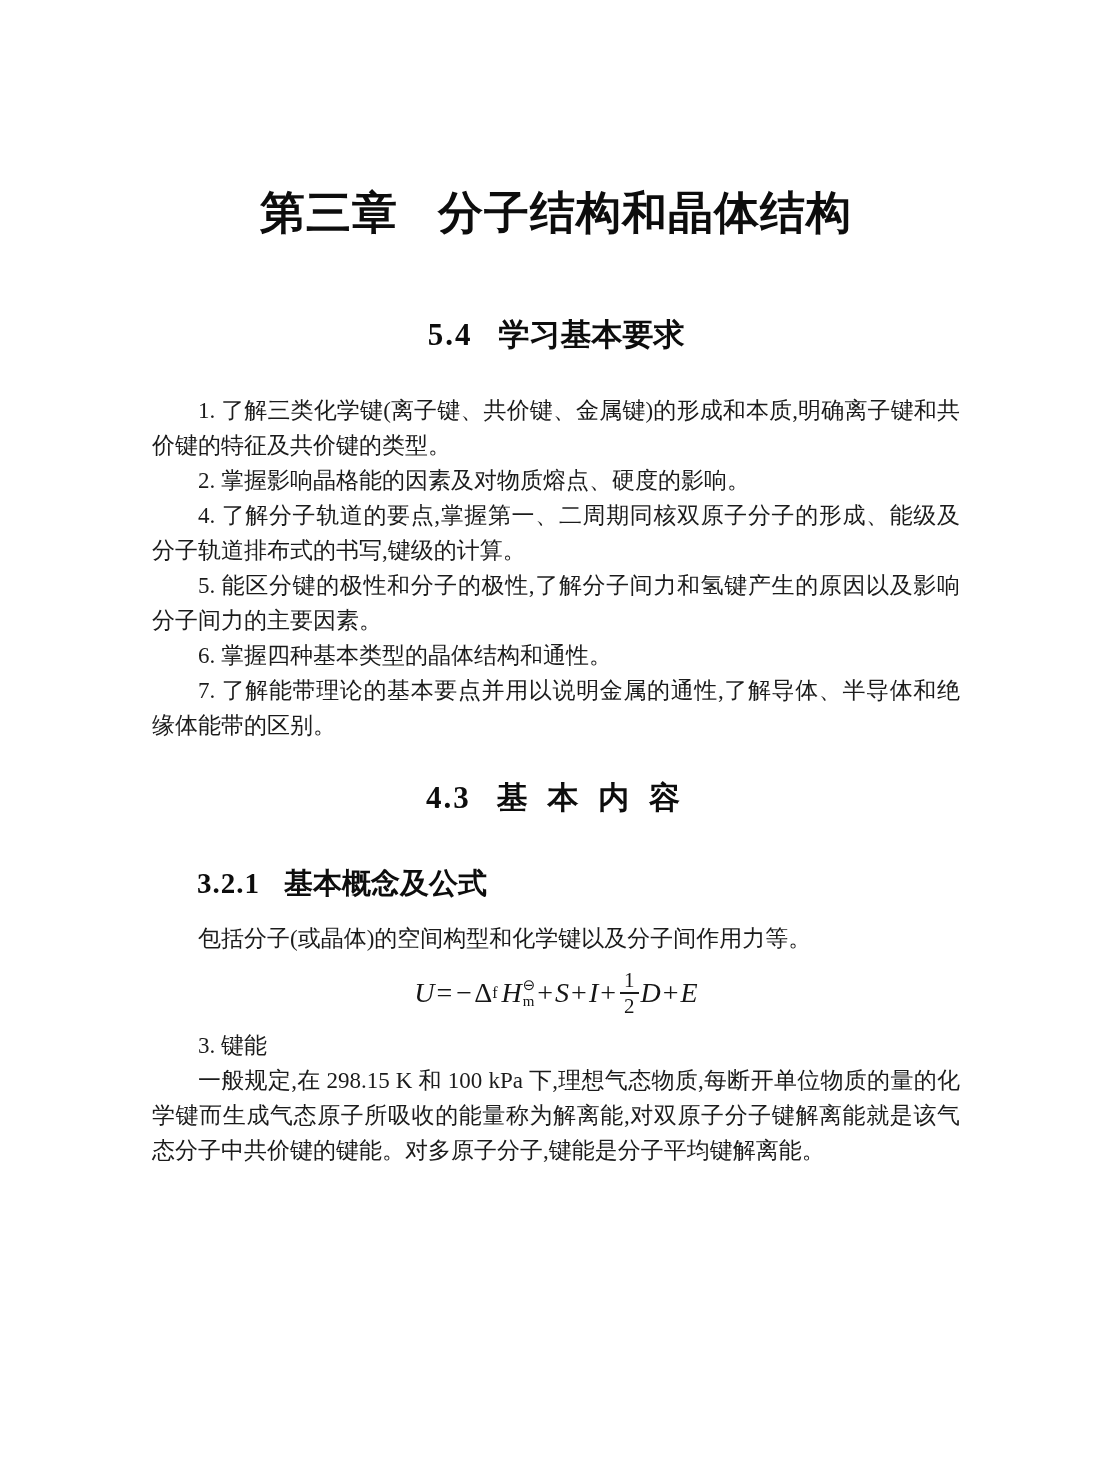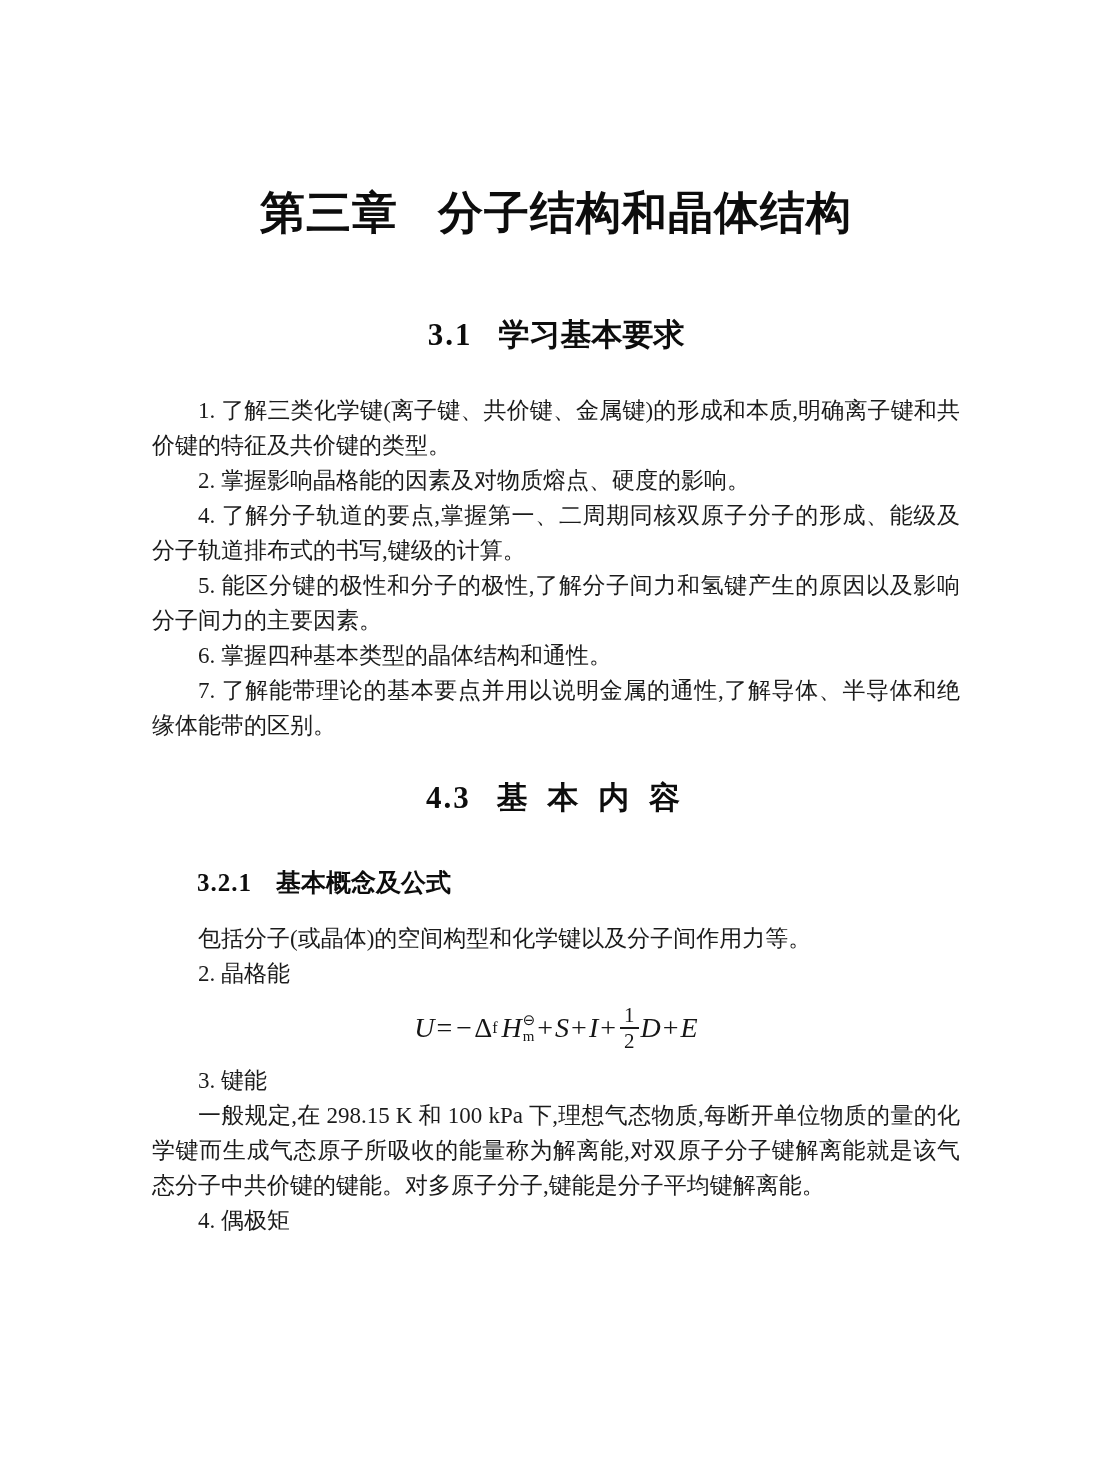--- a/index.html
+++ b/index.html
@@ -129,7 +129,7 @@
     </h1>
 
     <h2 class="h2 h2-31">
-      <span class="num">3.1</span><span class="cn">学习基本要求</span>
+      <span class="num">5.4</span><span class="cn">学习基本要求</span>
     </h2>
 
     <div class="requirements">

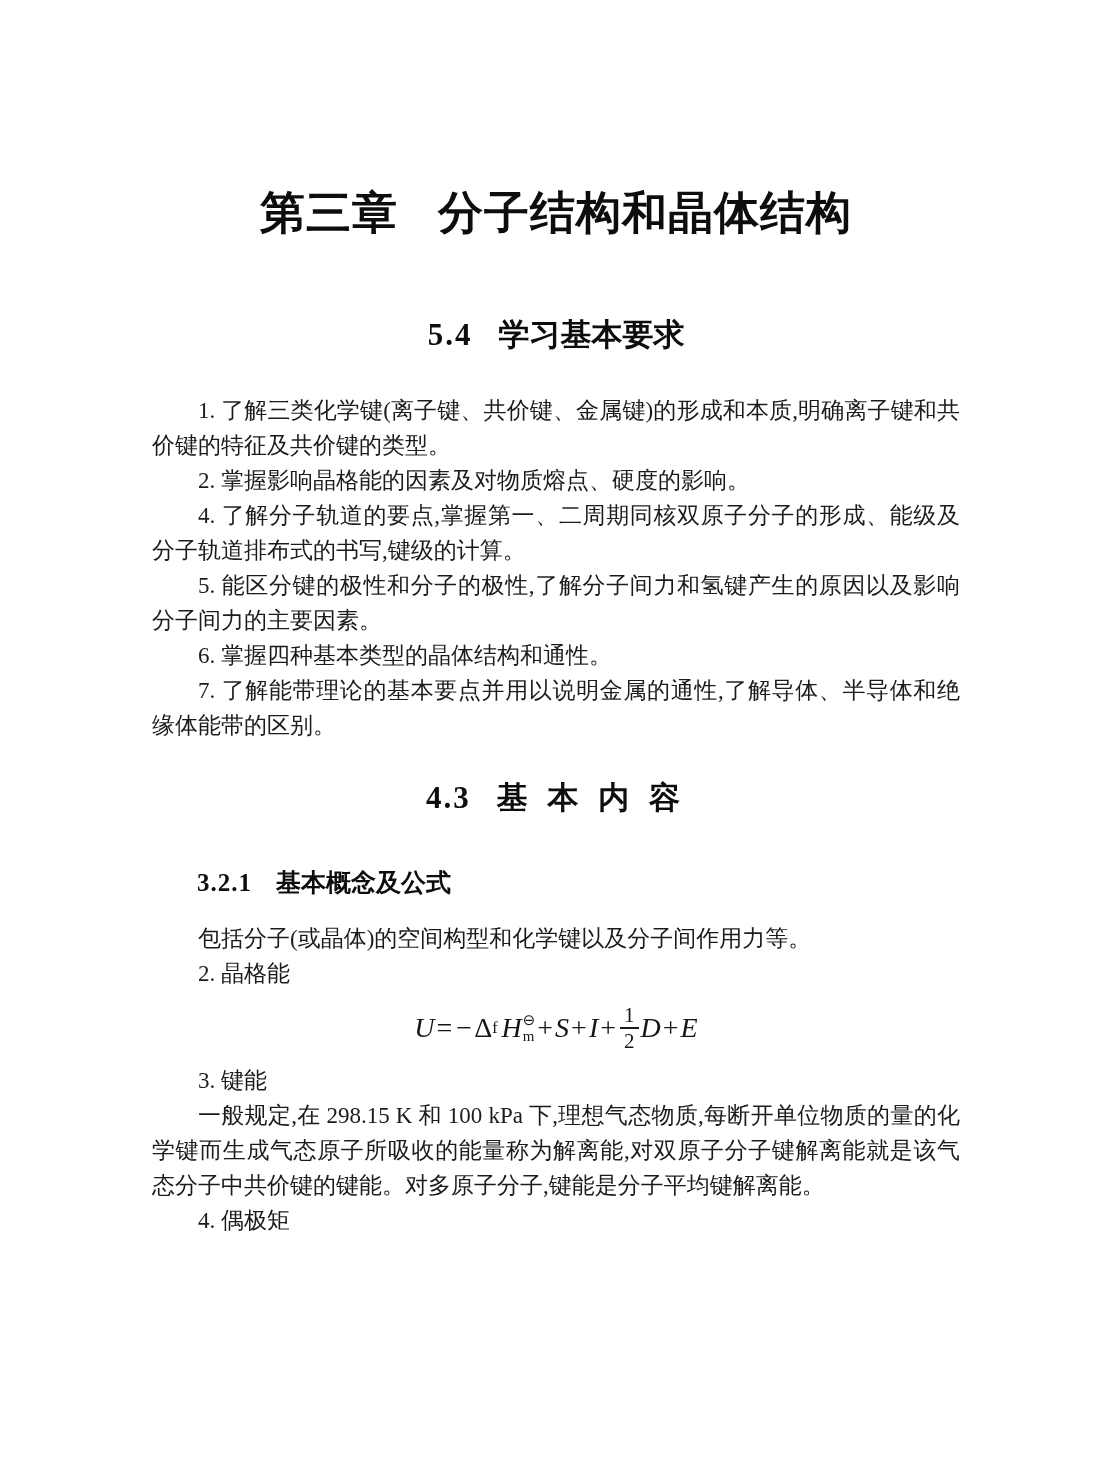--- a/index.html
+++ b/index.html
@@ -52,7 +52,7 @@
     margin: 53px 0 0 0;
     padding-left: 45px;
     font-weight: bold;
-    font-size: 25px;
+    font-size: 29px;
     line-height: 28px;
     color: #0d0d0d;
     white-space: nowrap;

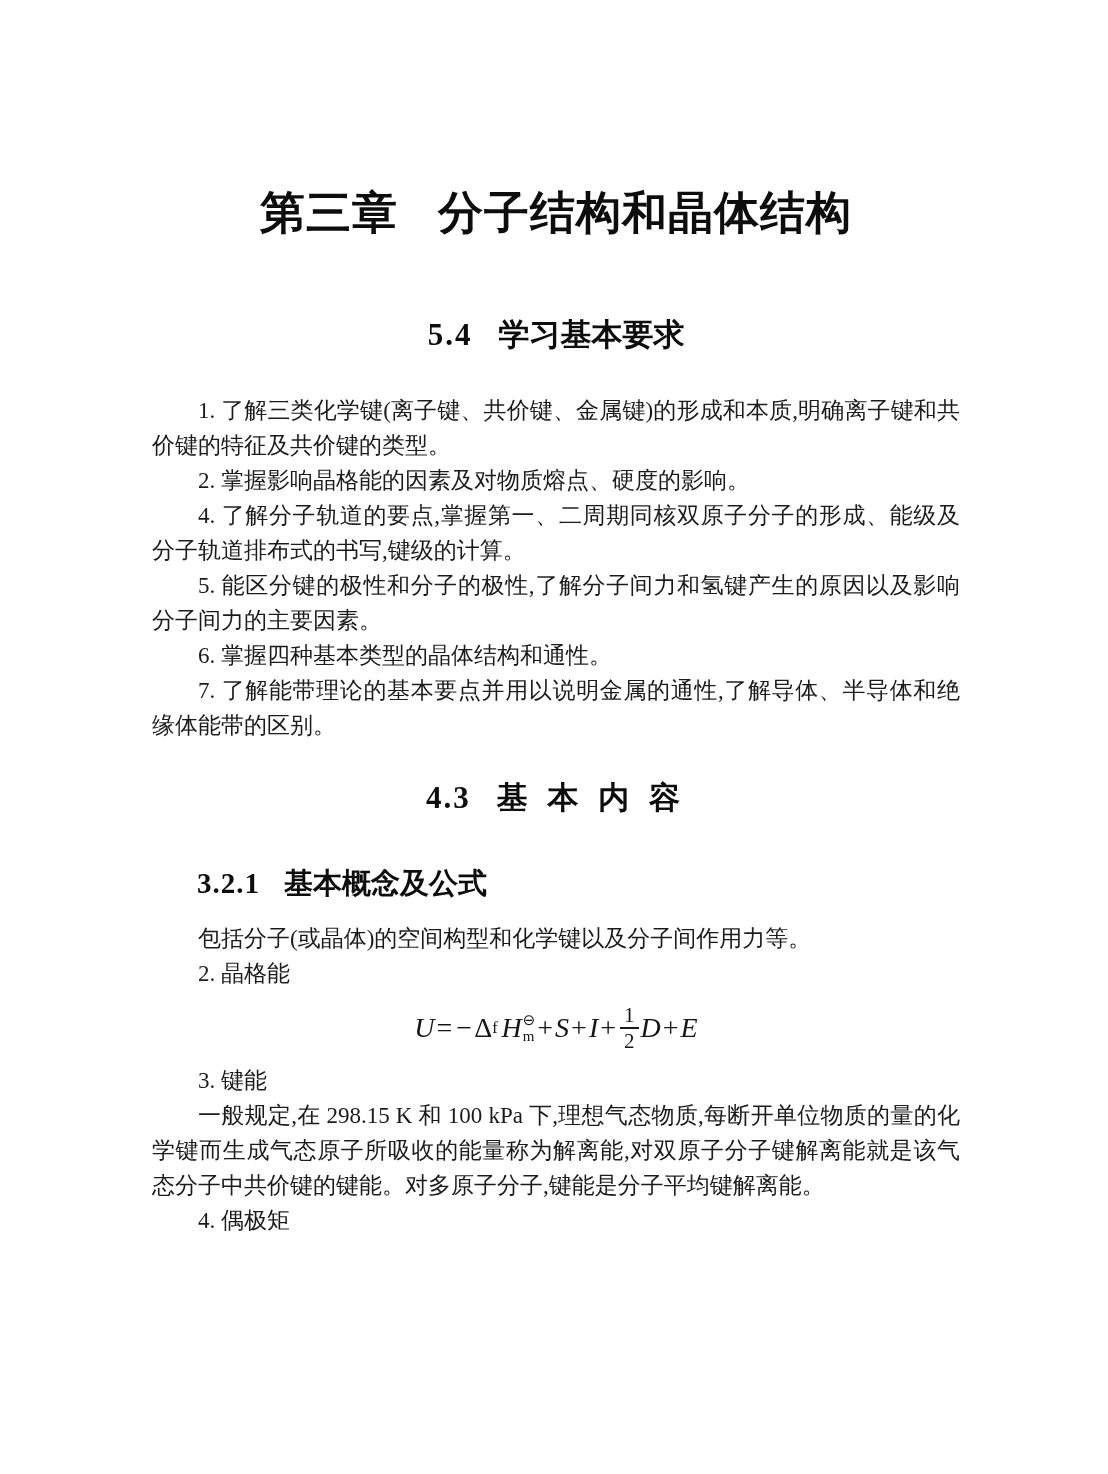--- a/index.html
+++ b/index.html
@@ -151,7 +151,6 @@
 
     <div class="content">
       <p class="para">包括分子(或晶体)的空间构型和化学键以及分子间作用力等。</p>
-      <p class="para">2. 晶格能</p>
 
       <div class="formula">
         <span class="it">U</span>

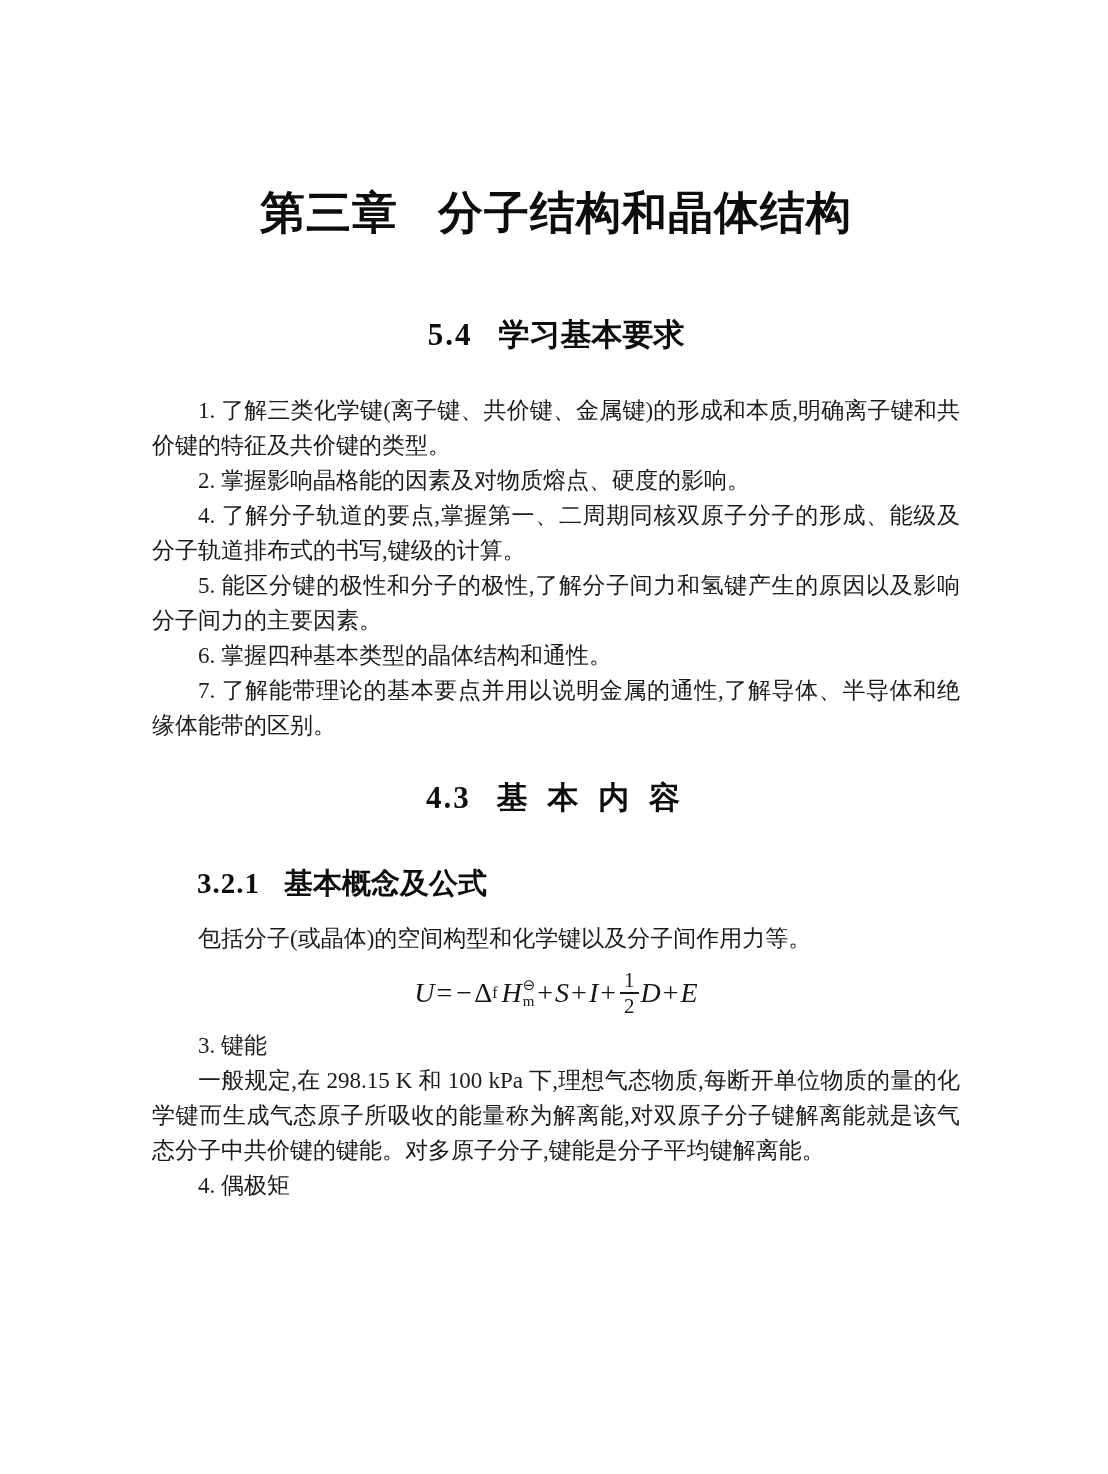--- a/index.html
+++ b/index.html
@@ -179,7 +179,6 @@
 
       <p class="para">3. 键能</p>
       <p class="para">一般规定,在 298.15 K 和 100 kPa 下,理想气态物质,每断开单位物质的量的化学键而生成气态原子所吸收的能量称为解离能,对双原子分子键解离能就是该气态分子中共价键的键能。对多原子分子,键能是分子平均键解离能。</p>
-      <p class="para">4. 偶极矩</p>
     </div>
 
   </div>

